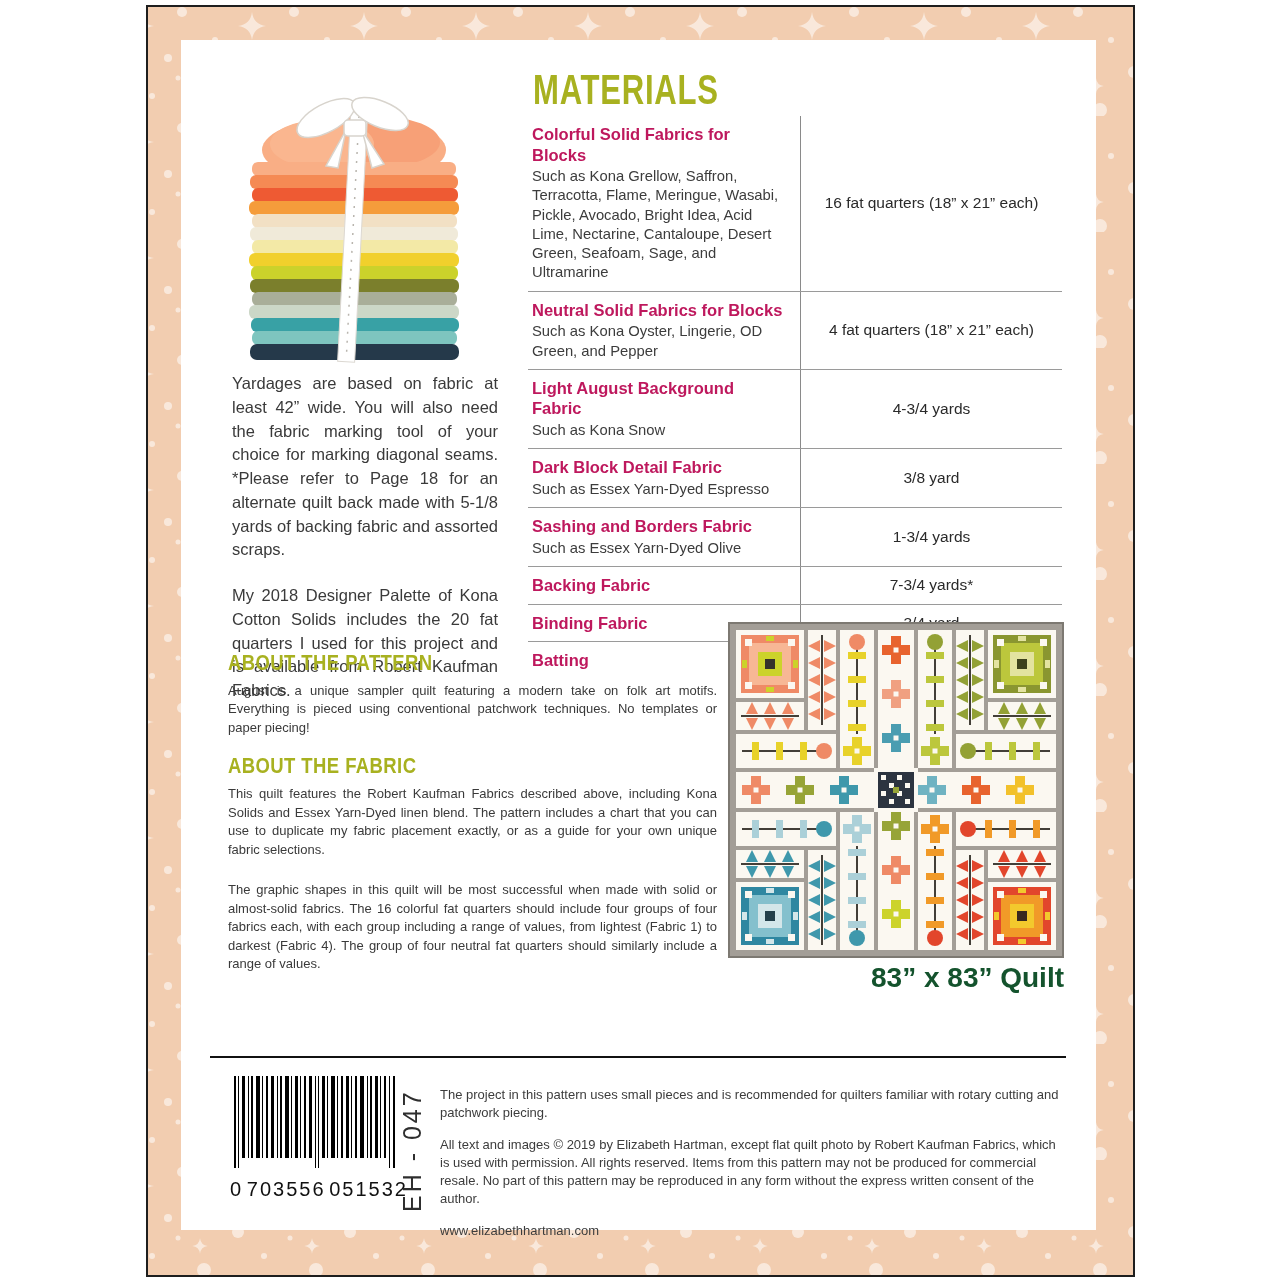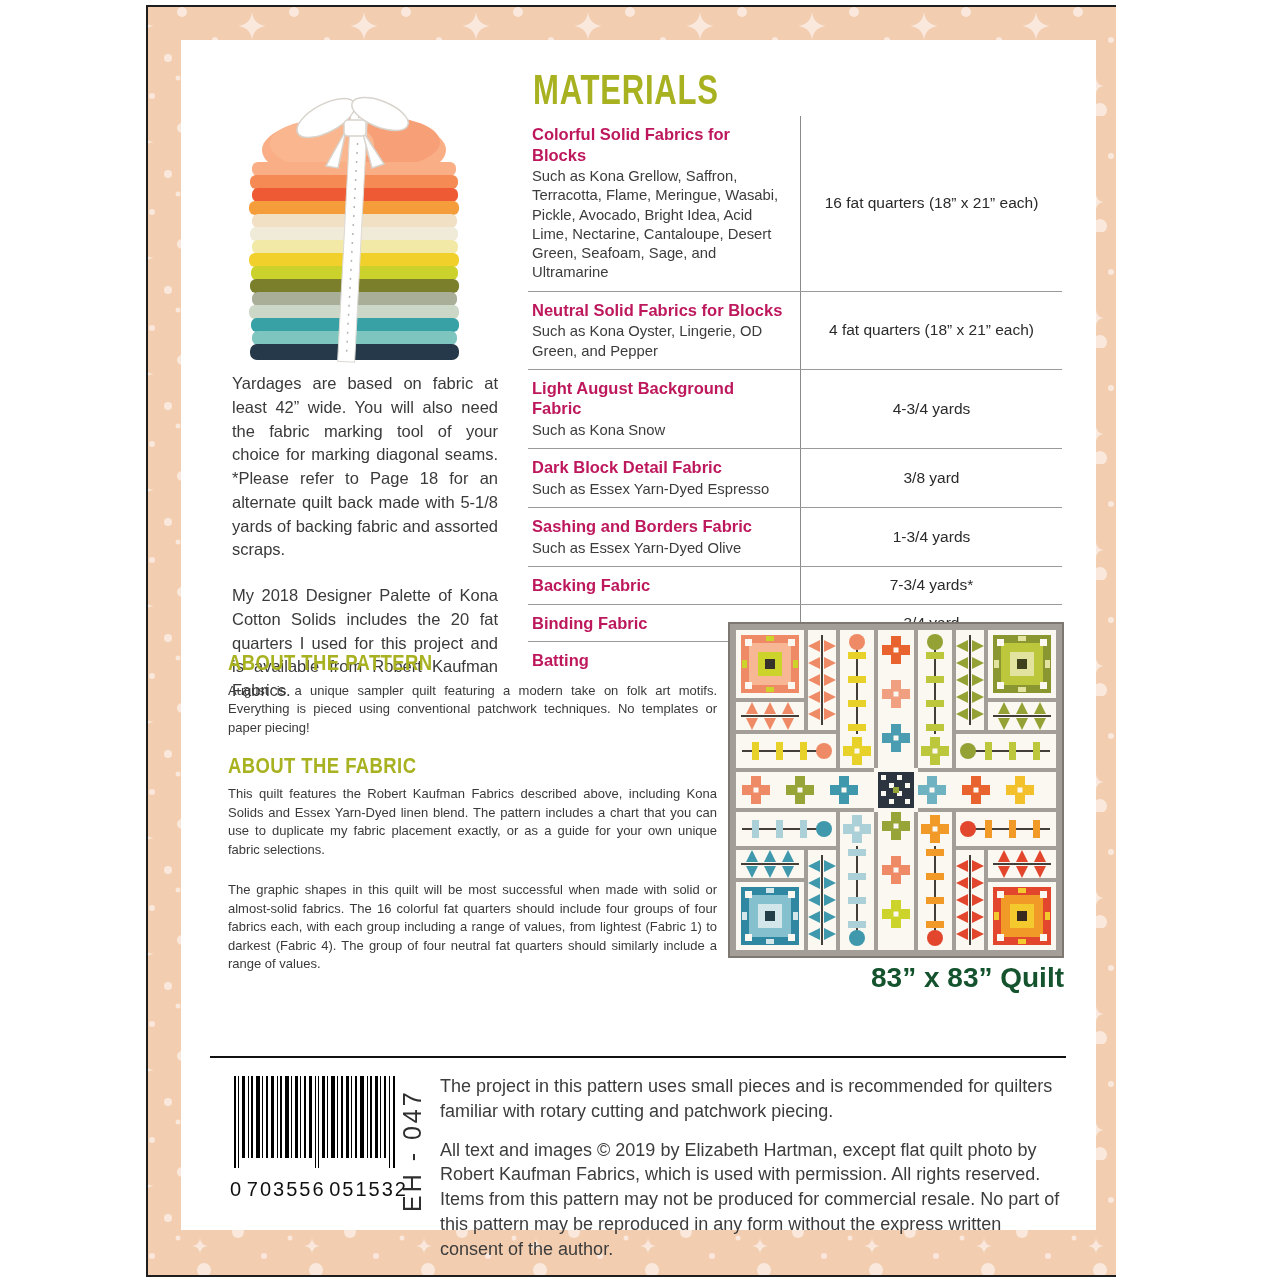--- a/index.html
+++ b/index.html
@@ -3,7 +3,7 @@
 <meta charset="utf-8">
 <style>
   html,body{margin:0;padding:0;background:#ffffff;}
-  .page{position:relative;width:1116px;height:1280px;background:#ffffff;overflow:hidden;
+  .page{position:relative;width:1280px;height:1280px;background:#ffffff;overflow:hidden;
         font-family:"Liberation Sans",sans-serif;color:#3f3f3f;}
   .bg-svg{position:absolute;left:0;top:0;}
   .frame{position:absolute;left:146px;top:5px;width:985px;height:1268px;border:2px solid #1e1e1e;}

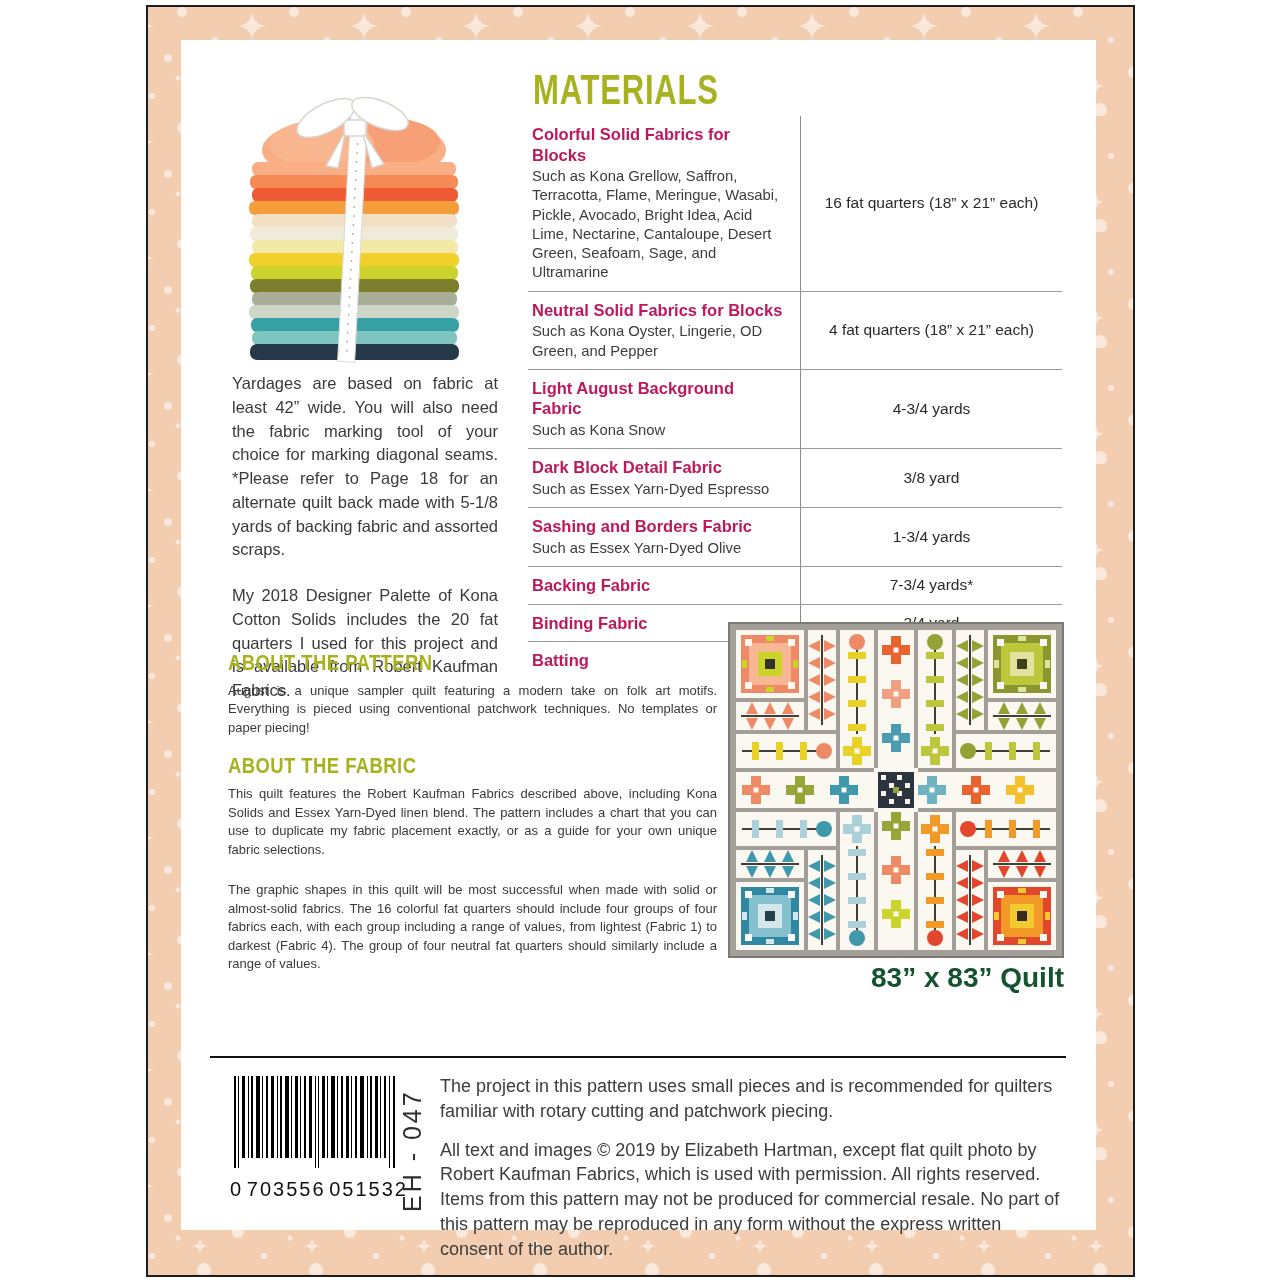--- a/index.html
+++ b/index.html
@@ -33,7 +33,7 @@
 
   .rule{background:#111;height:2px;}
 
-  .fineprint p{font-size:18px;line-height:1.38;margin:0 0 14px 0;color:#3c3c3c;}
+  .fineprint p{font-size:13px;line-height:1.38;margin:12px 0 14px 0;color:#3c3c3c;}
 
   .barcode-digits{display:flex;justify-content:space-between;width:178px;margin-top:2px;
                   font-size:20px;color:#111;letter-spacing:2px;}

